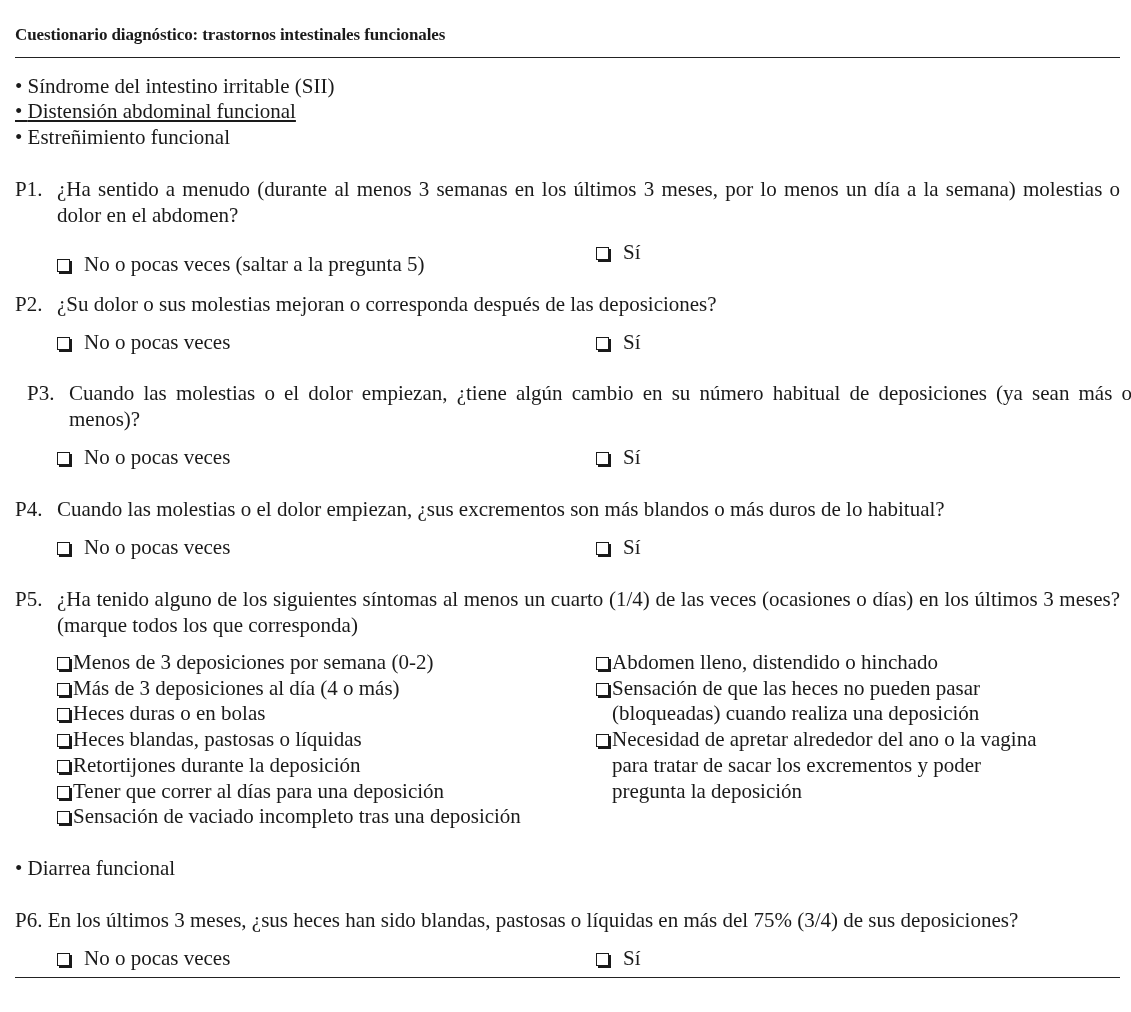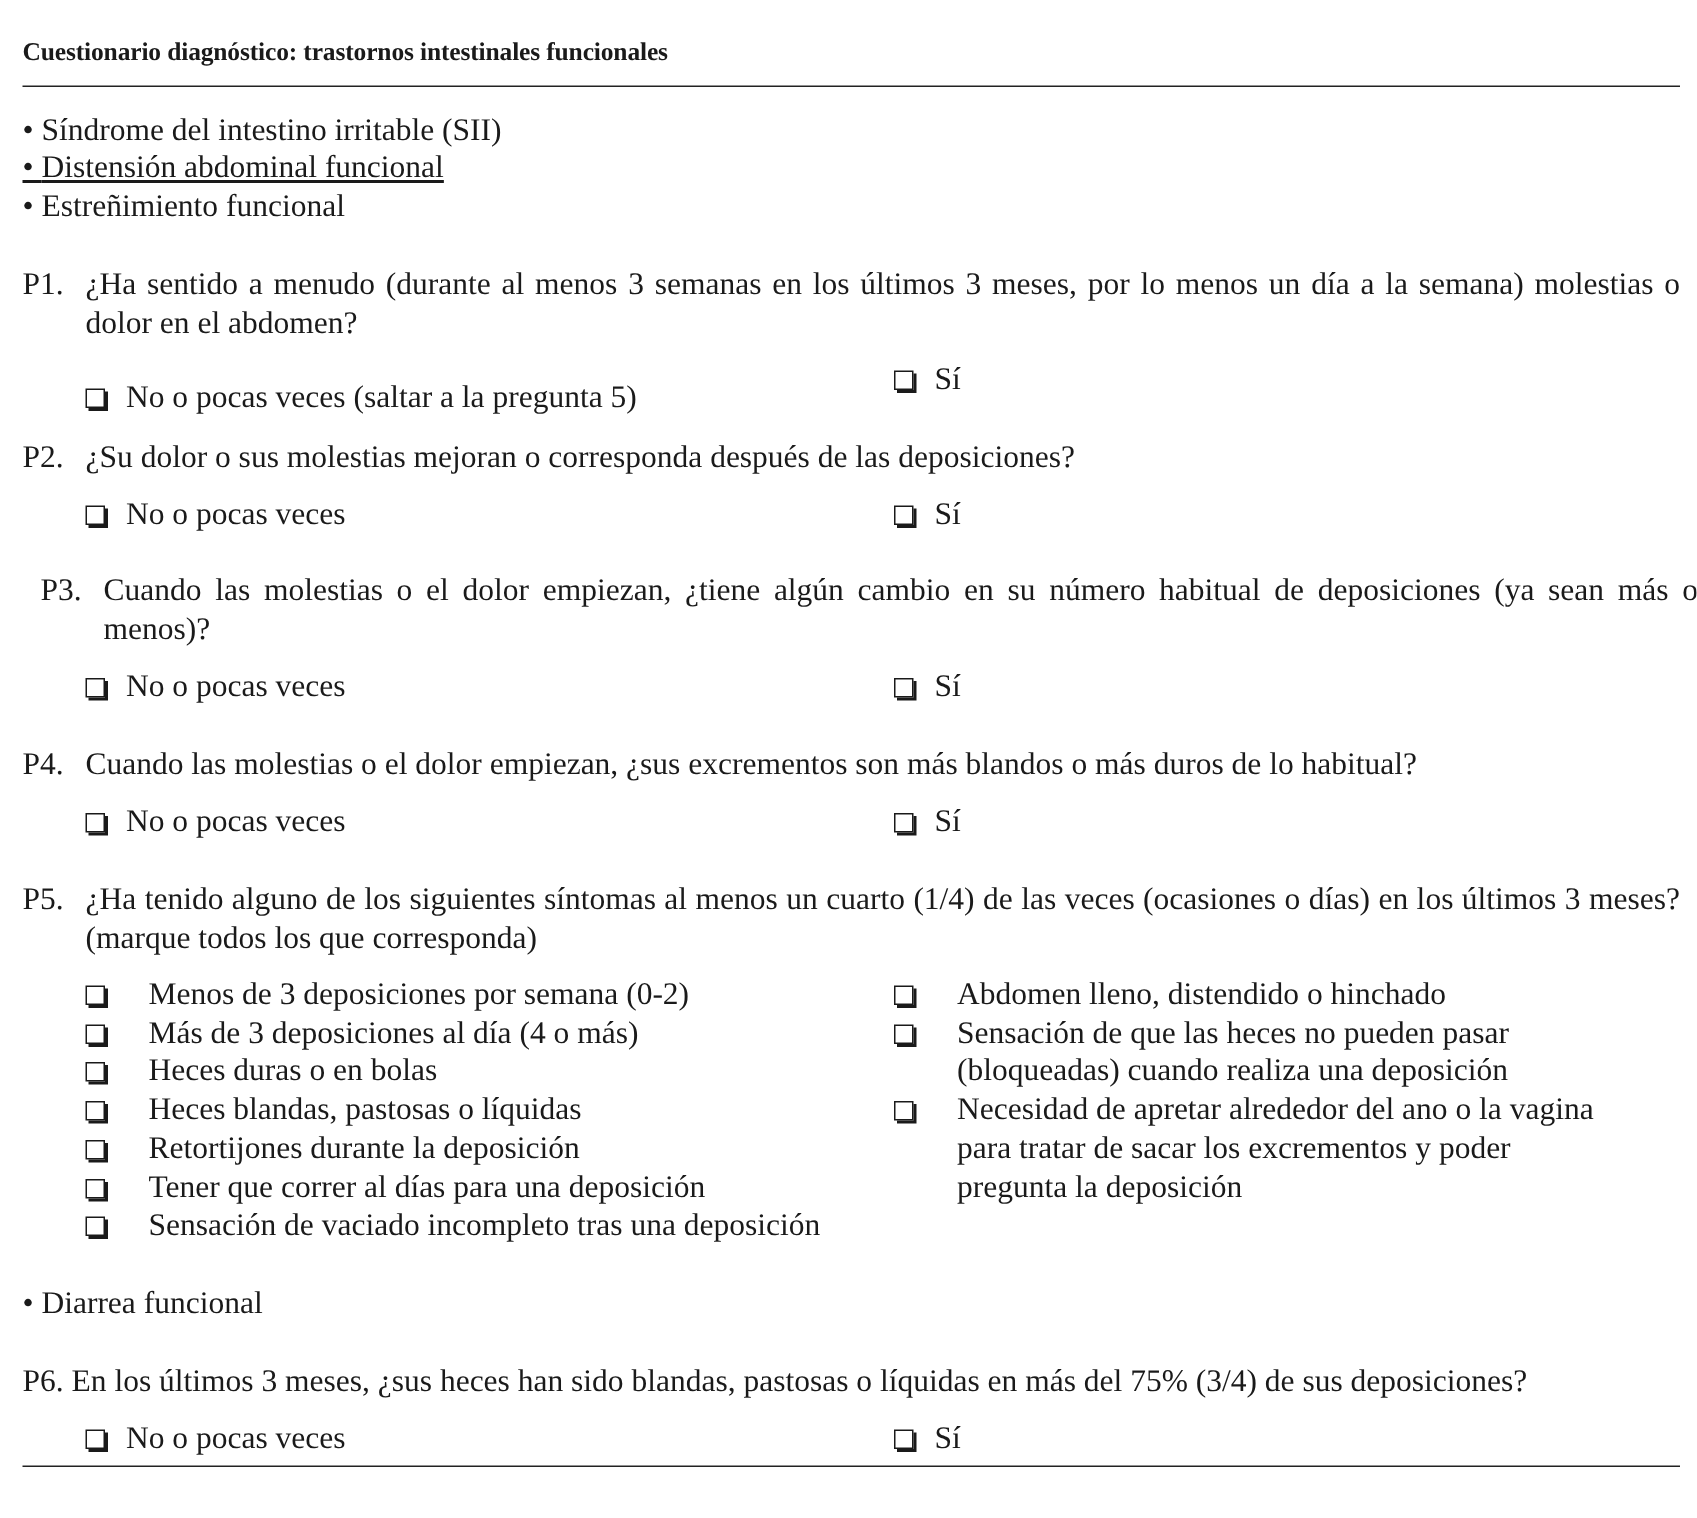--- a/index.html
+++ b/index.html
@@ -29,7 +29,7 @@
     background: #fff; cursor: pointer;
   }
   .sym { position: absolute; line-height: 25.7px; }
-  .sym .row { position: relative; padding-left: 42px; white-space: nowrap; }
+  .sym .row { position: relative; padding-left: 16px; white-space: nowrap; }
   .sym .row .cb { position: absolute; left: 0; top: 7px; margin-right: 0; }
 </style>
 </head>

